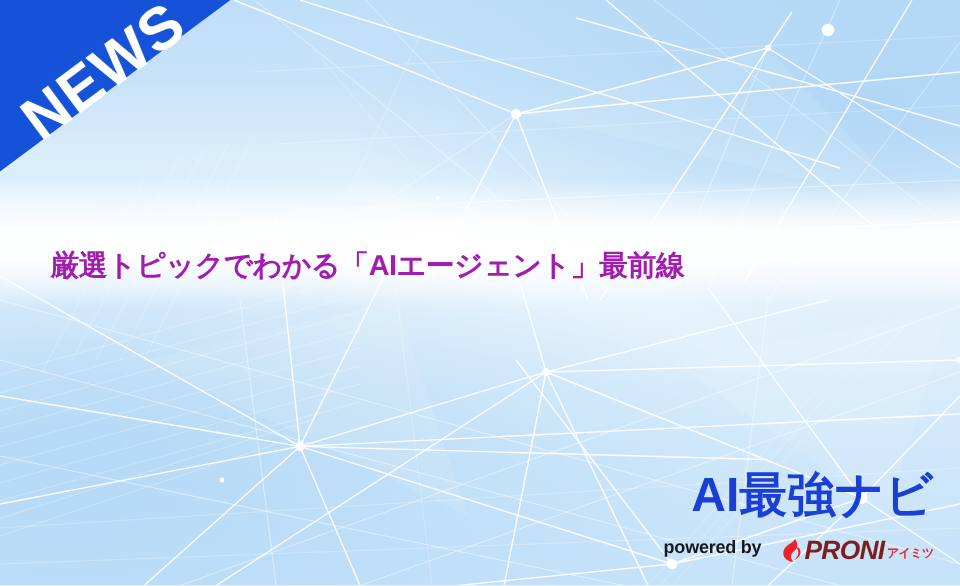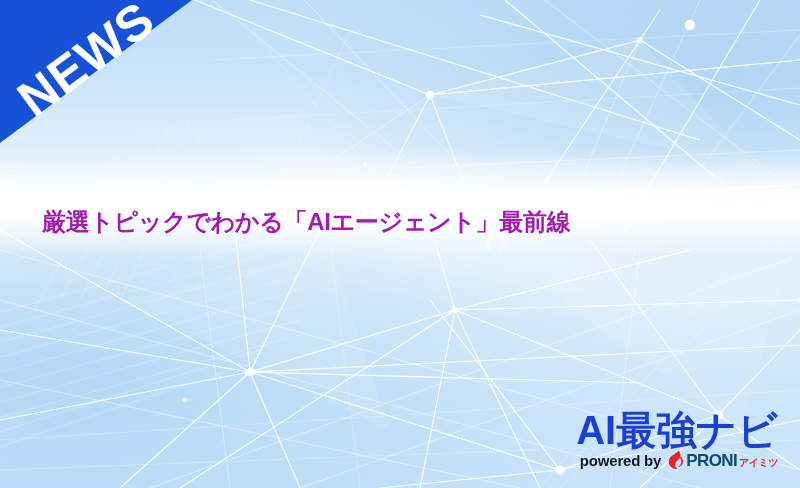--- a/index.html
+++ b/index.html
@@ -134,11 +134,11 @@
     margin-left: 42px;
   }
   .logo-sub {
-    margin-top: 0;
+    margin-top: 15px;
     display: flex;
-    align-items: center;
+    align-items: flex-start;
     justify-content: flex-end;
-    gap: 6px;
+    gap: 17px;
     white-space: nowrap;
   }
   .powered-by {

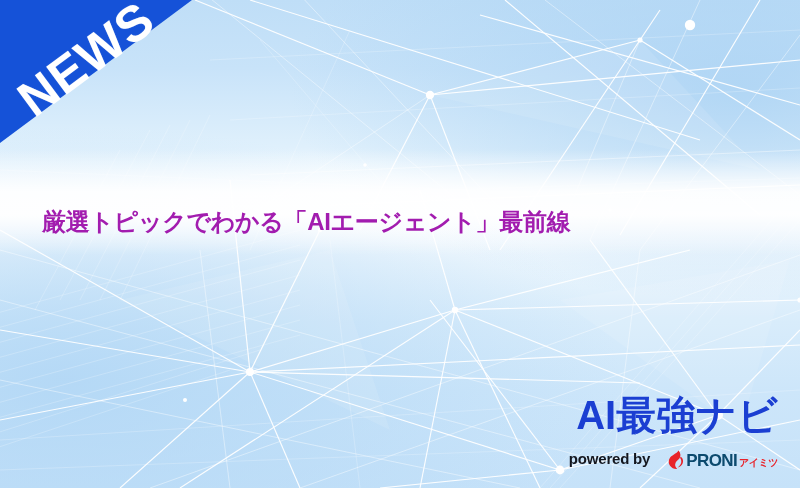--- a/index.html
+++ b/index.html
@@ -159,9 +159,10 @@
     height: 20px;
   }
   .proni-word {
-    color: #0c4a6e;
-    font-size: 17px;
-    font-weight: 700;
+    color: #7f1d1d;
+    font-size: 22px;
+    font-weight: 700;
+    font-style: italic;
     letter-spacing: -0.6px;
     line-height: 1;
     font-family: "Liberation Sans", "DejaVu Sans", sans-serif;

